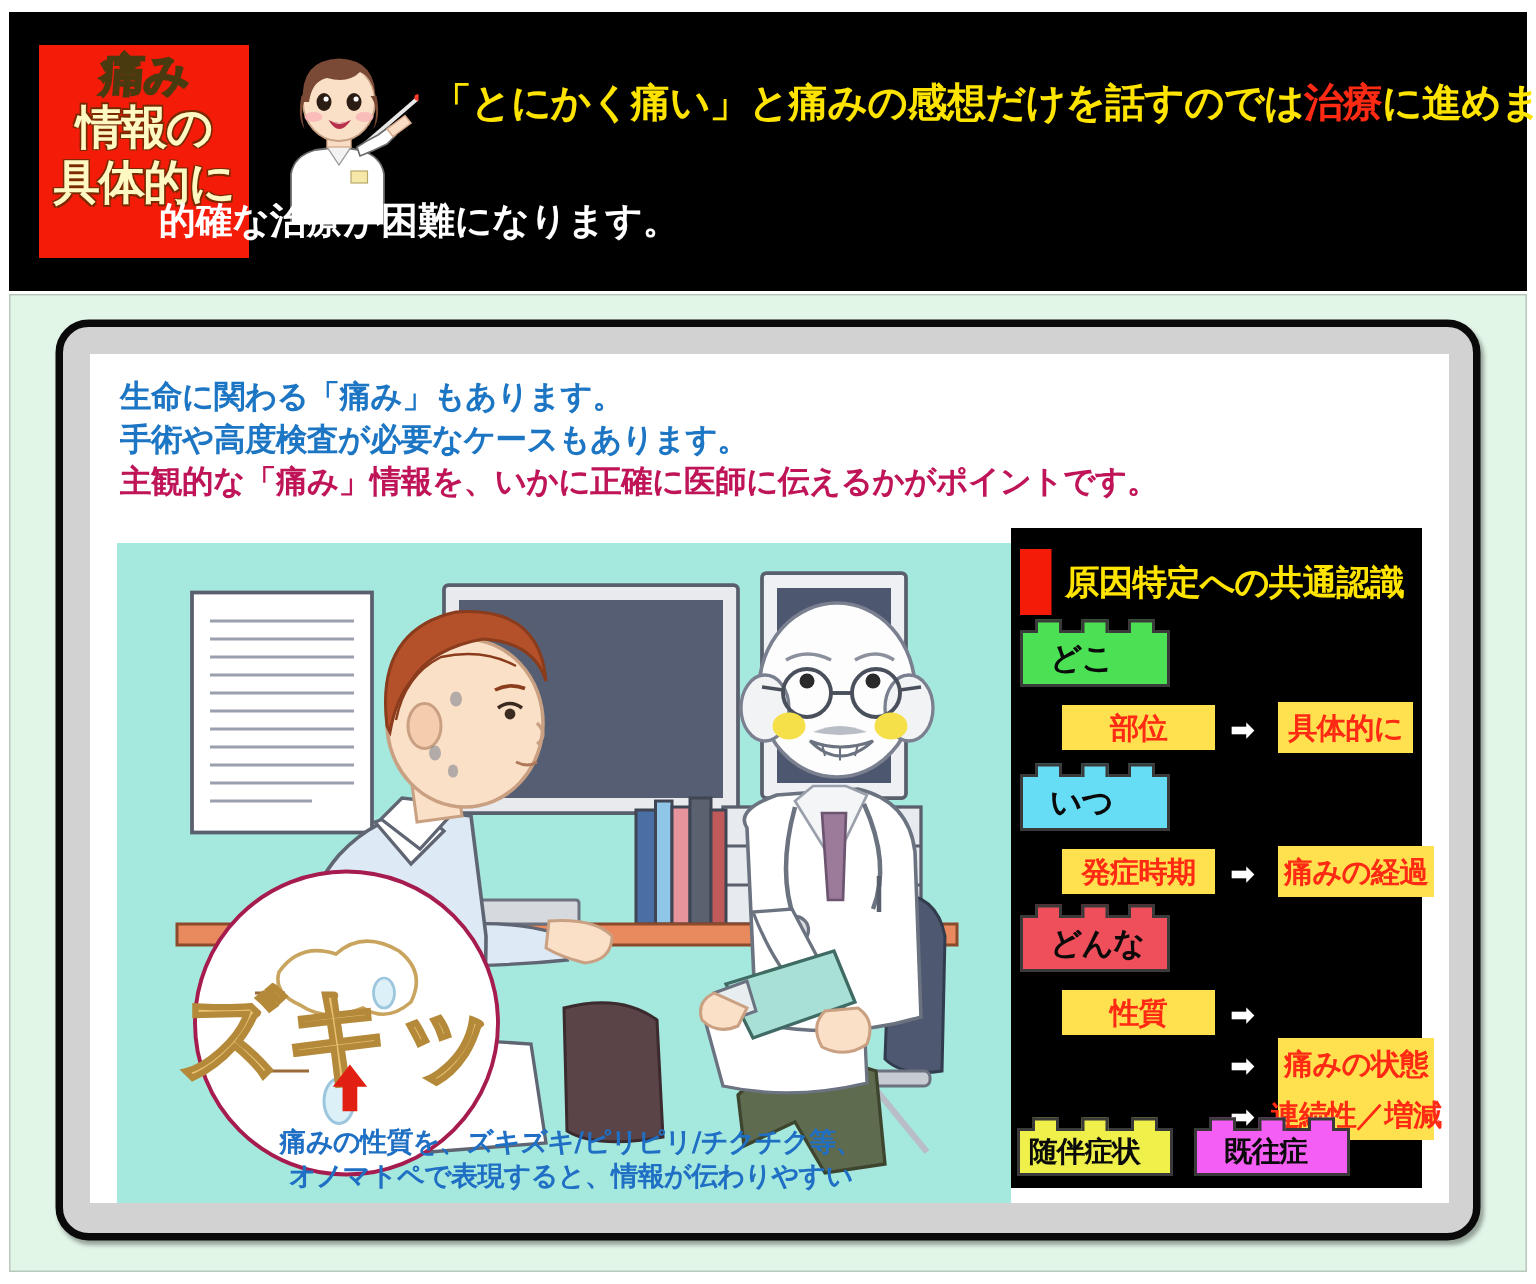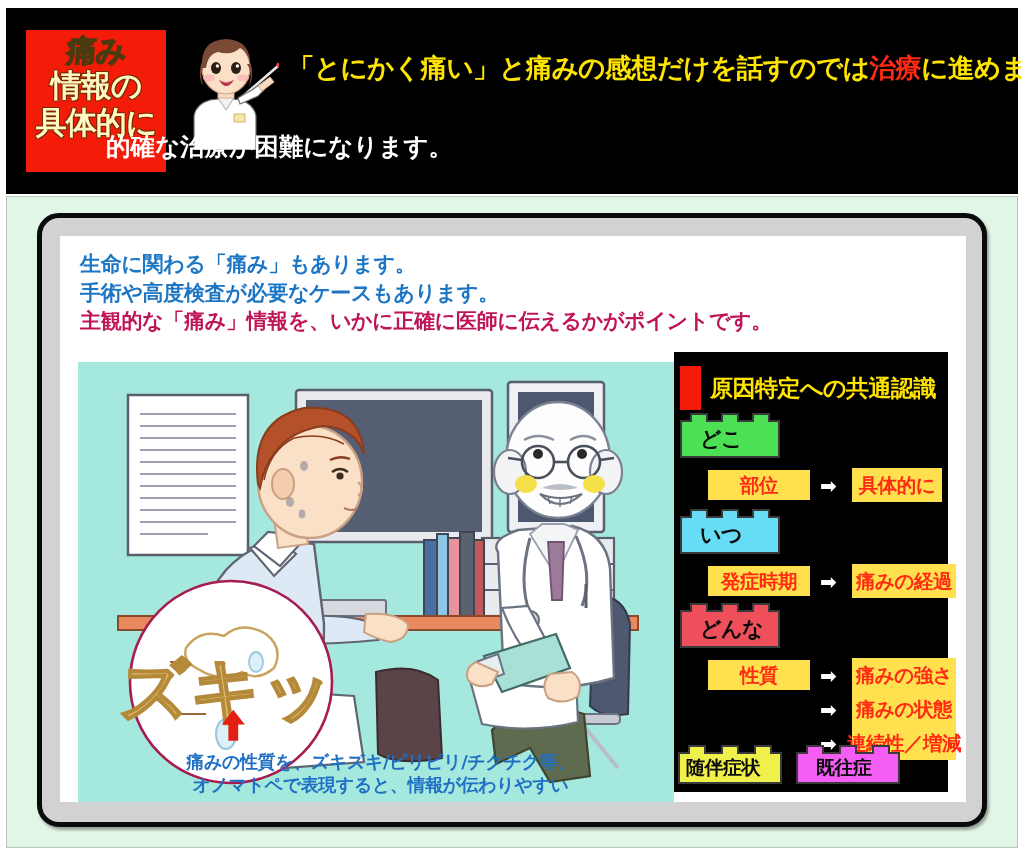--- a/index.html
+++ b/index.html
@@ -507,9 +507,6 @@
               <span>性質</span>
             </div>
             <span class="arrow" style="left:146px; top:314px;">➡</span>
-            <div class="ybox" style="left:178px; top:306px; width:104px; height:34px;">
-              <span>痛みの強さ</span>
-            </div>
 
             <span class="arrow" style="left:146px; top:348px;">➡</span>
             <div class="ybox" style="left:178px; top:340px; width:104px; height:34px;">

